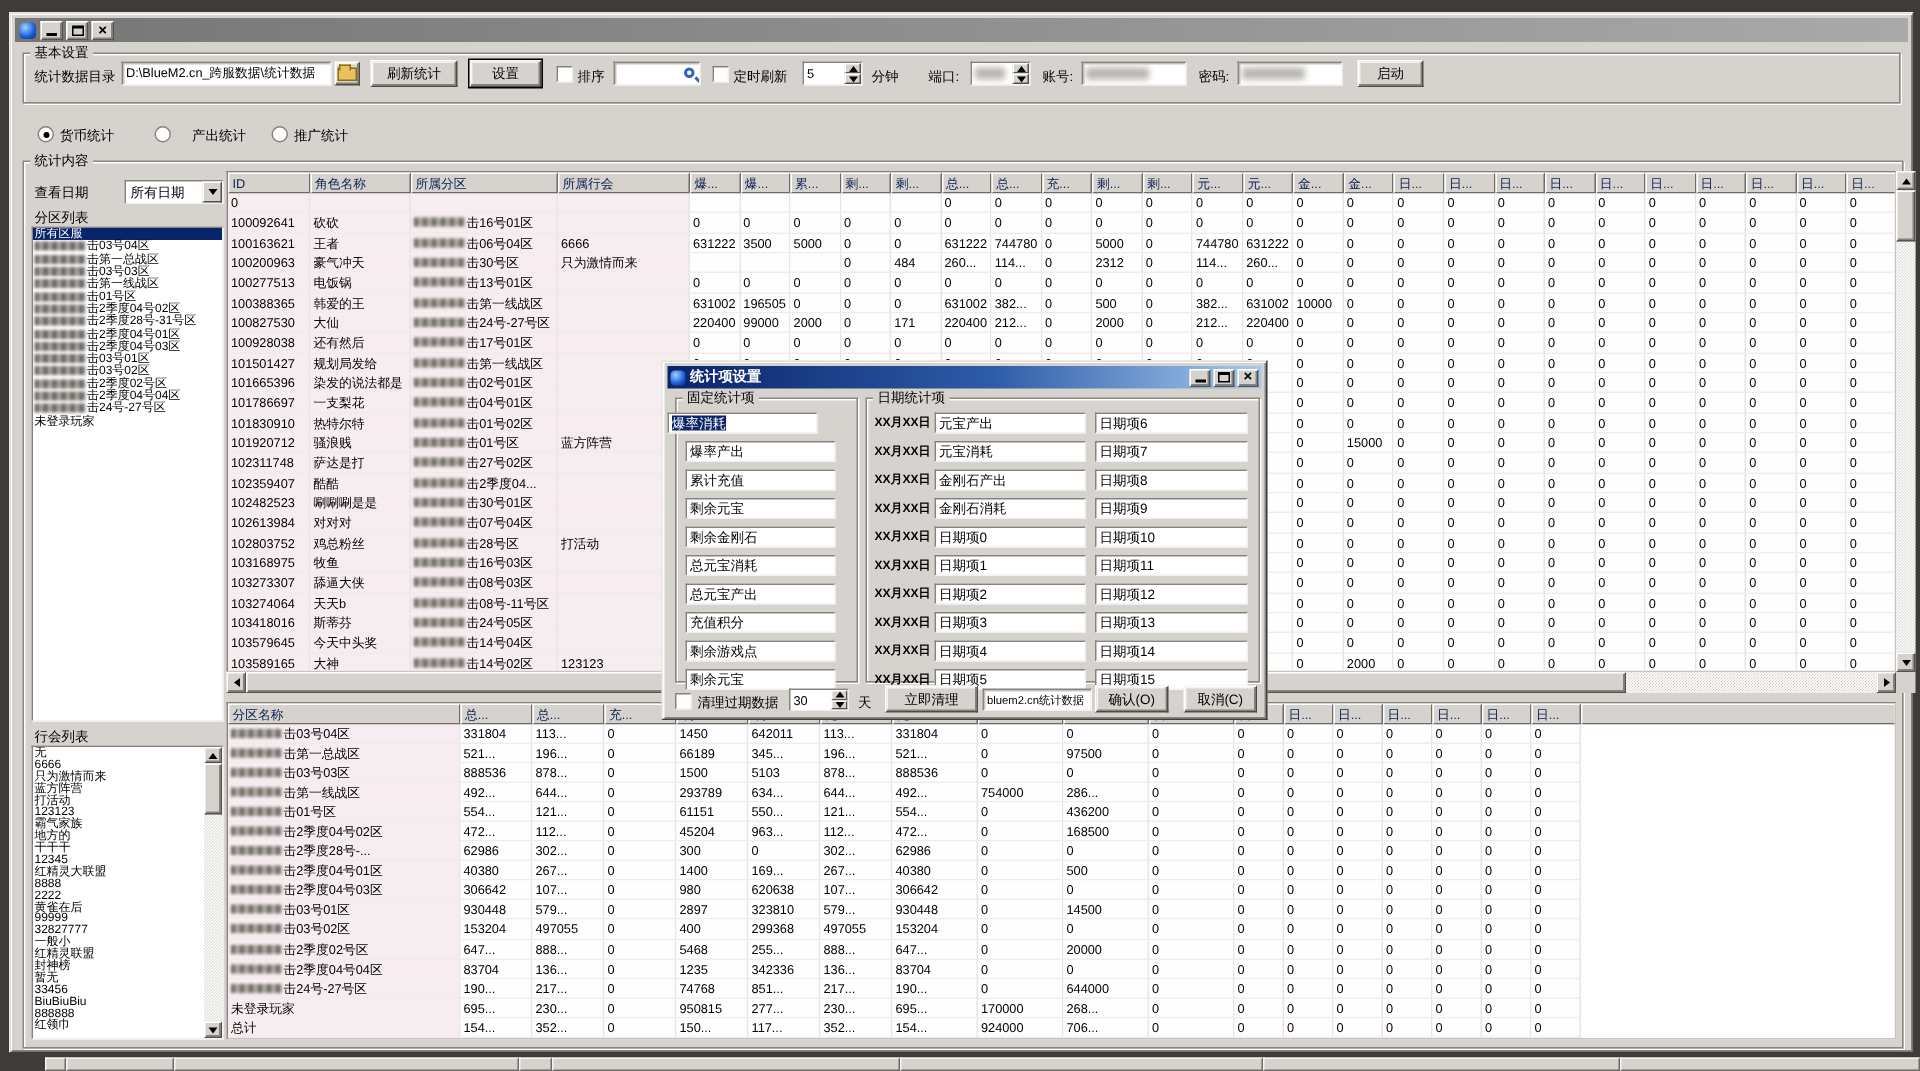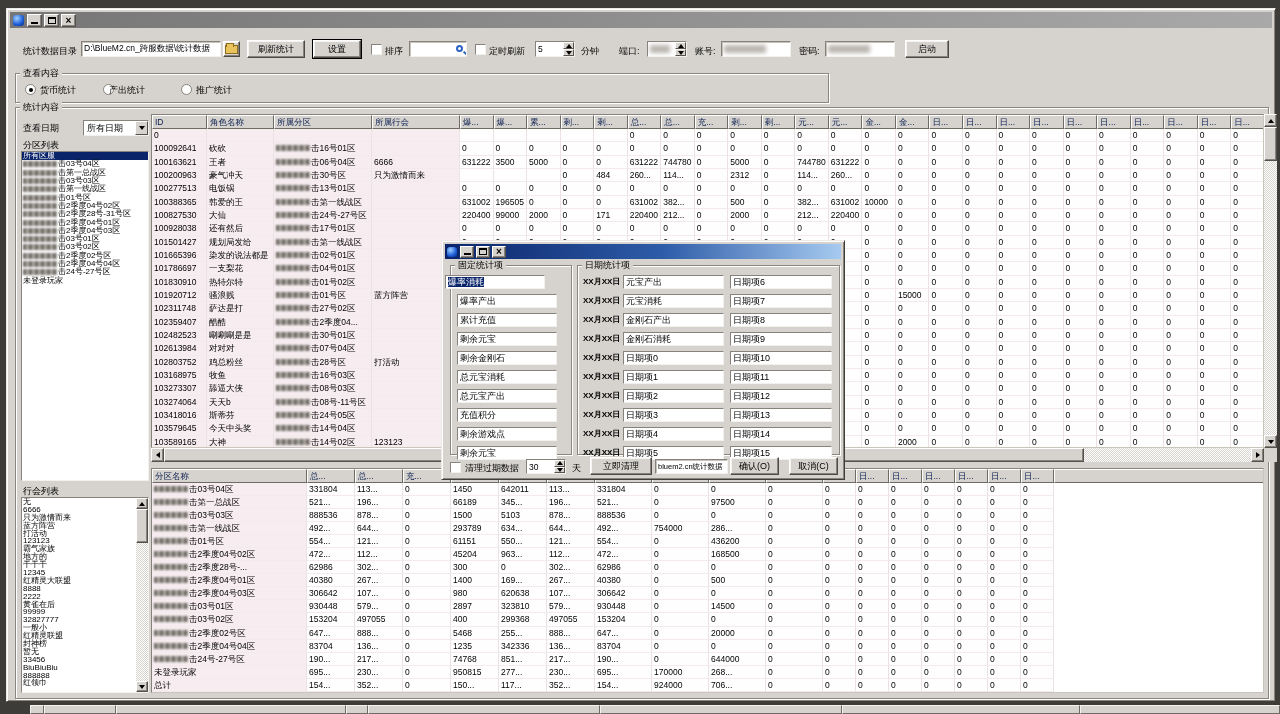--- a/index.html
+++ b/index.html
@@ -99,6 +99,9 @@
     </span>
   </div>
 
+  <div class="gb" style="left:8px;top:26px;width:1252px;height:34px">
+    <span class="gb-lbl" style="left:4px;top:-6px">基本设置</span>
+  </div>
   <span class="lab" style="left:16px;top:37px">统计数据目录</span>
   <div class="edit" style="left:74px;top:32px;width:140px">
       <span>D:\BlueM2.cn_跨服数据\统计数据</span>

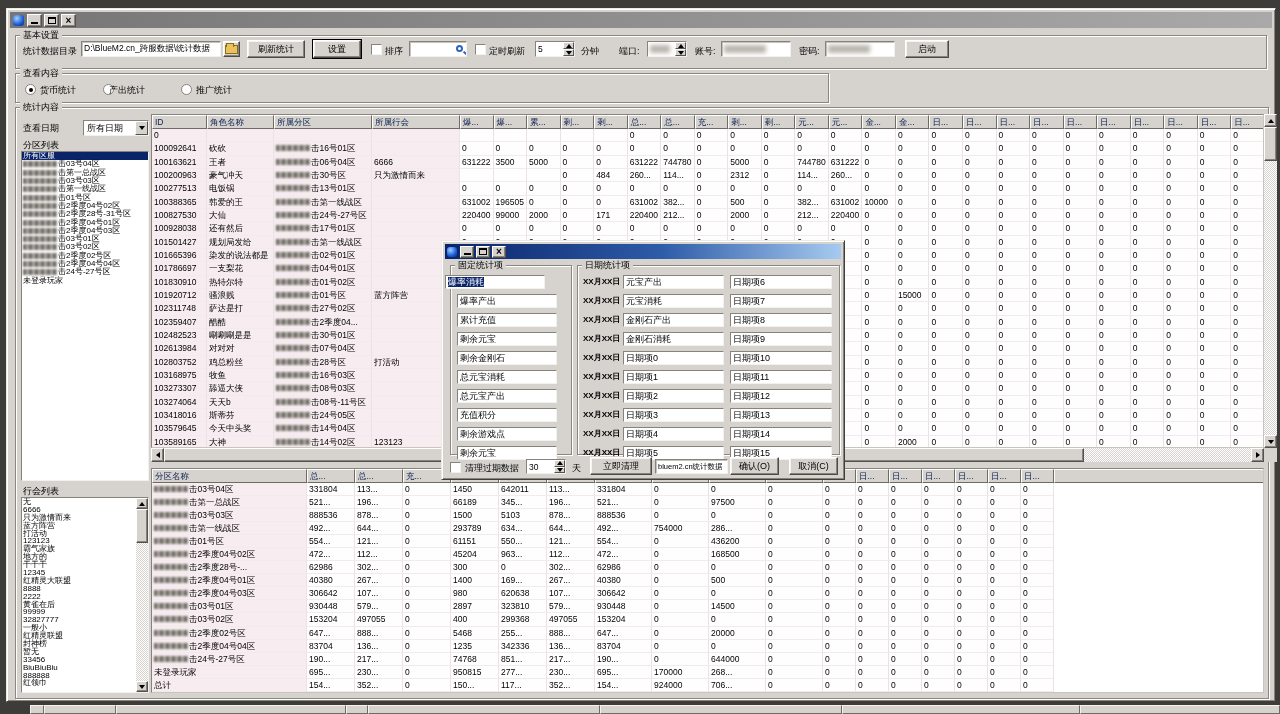--- a/index.html
+++ b/index.html
@@ -153,9 +153,6 @@
     </div>
   <div class="btn" style="left:898px;top:31px;width:44px">启动</div>
 
-  <div class="gb" style="left:8px;top:64px;width:814px;height:30px">
-    <span class="gb-lbl" style="left:4px;top:-6px">查看内容</span>
-  </div>
   <span class="radio on" style="left:18px;top:75px"></span>
   <span class="lab" style="left:33px;top:76px">货币统计</span>
   <span class="radio" style="left:96px;top:75px"></span>

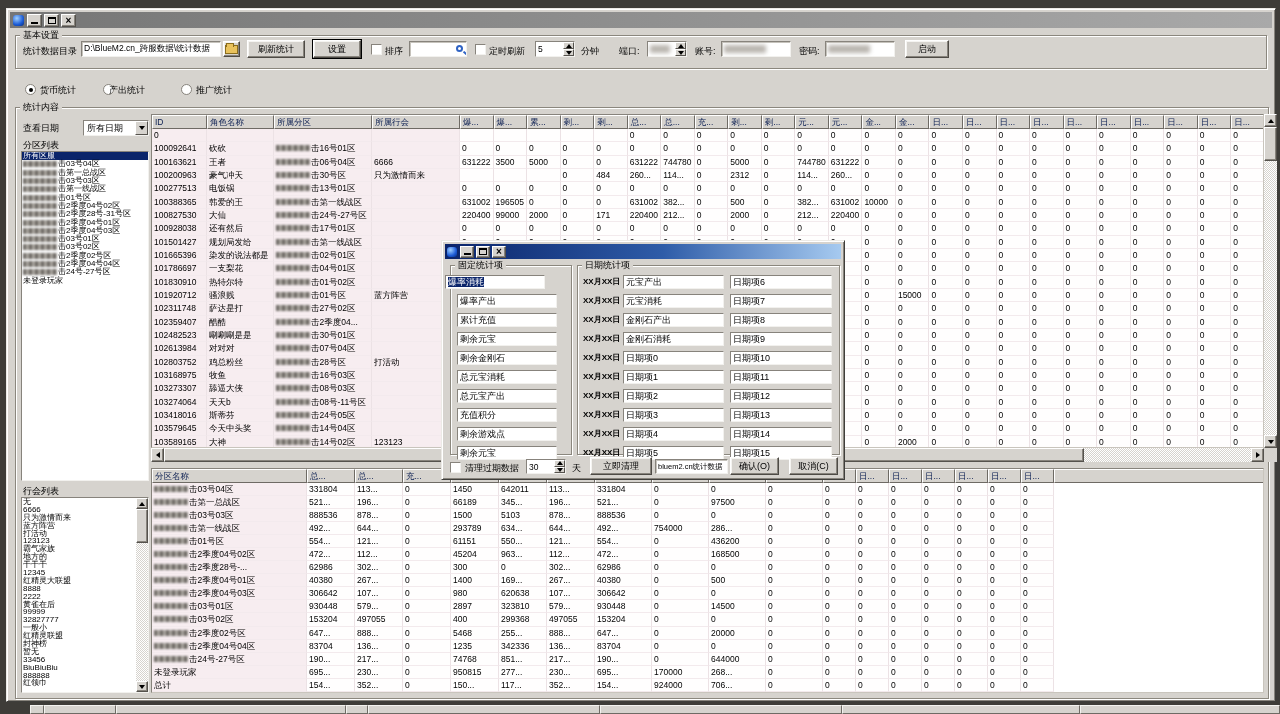--- a/index.html
+++ b/index.html
@@ -156,7 +156,7 @@
   <span class="radio on" style="left:18px;top:75px"></span>
   <span class="lab" style="left:33px;top:76px">货币统计</span>
   <span class="radio" style="left:96px;top:75px"></span>
-  <span class="lab" style="left:102px;top:76px">产出统计</span>
+  <span class="lab" style="left:121px;top:76px">产出统计</span>
   <span class="radio" style="left:174px;top:75px"></span>
   <span class="lab" style="left:189px;top:76px">推广统计</span>
 

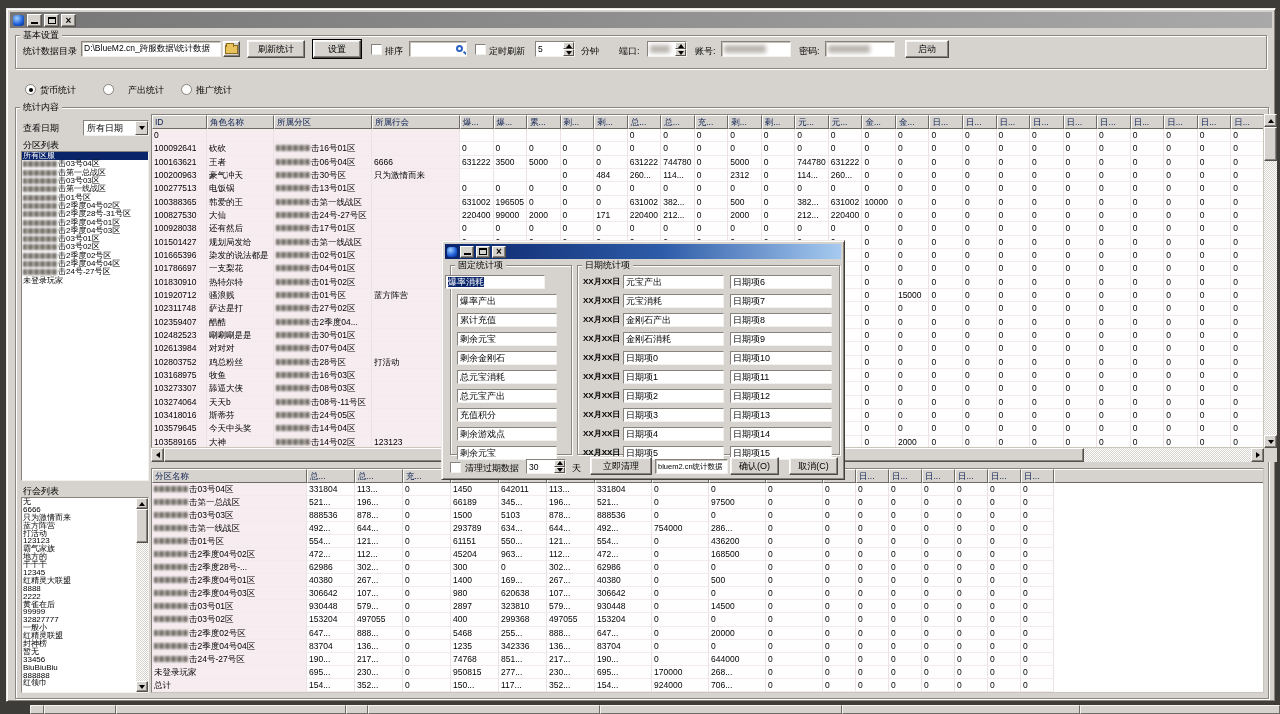--- a/index.html
+++ b/index.html
@@ -1530,6 +1530,7 @@
 <div class="dlg">
   <div class="tb2">
     <span class="appicon" style="width:10px;height:10px"></span>
+    <span class="ttl">统计项设置</span>
     <span class="winbtns">
       <span class="wbtn" style="width:14px;height:12px">
           <span class="g-min"></span>

